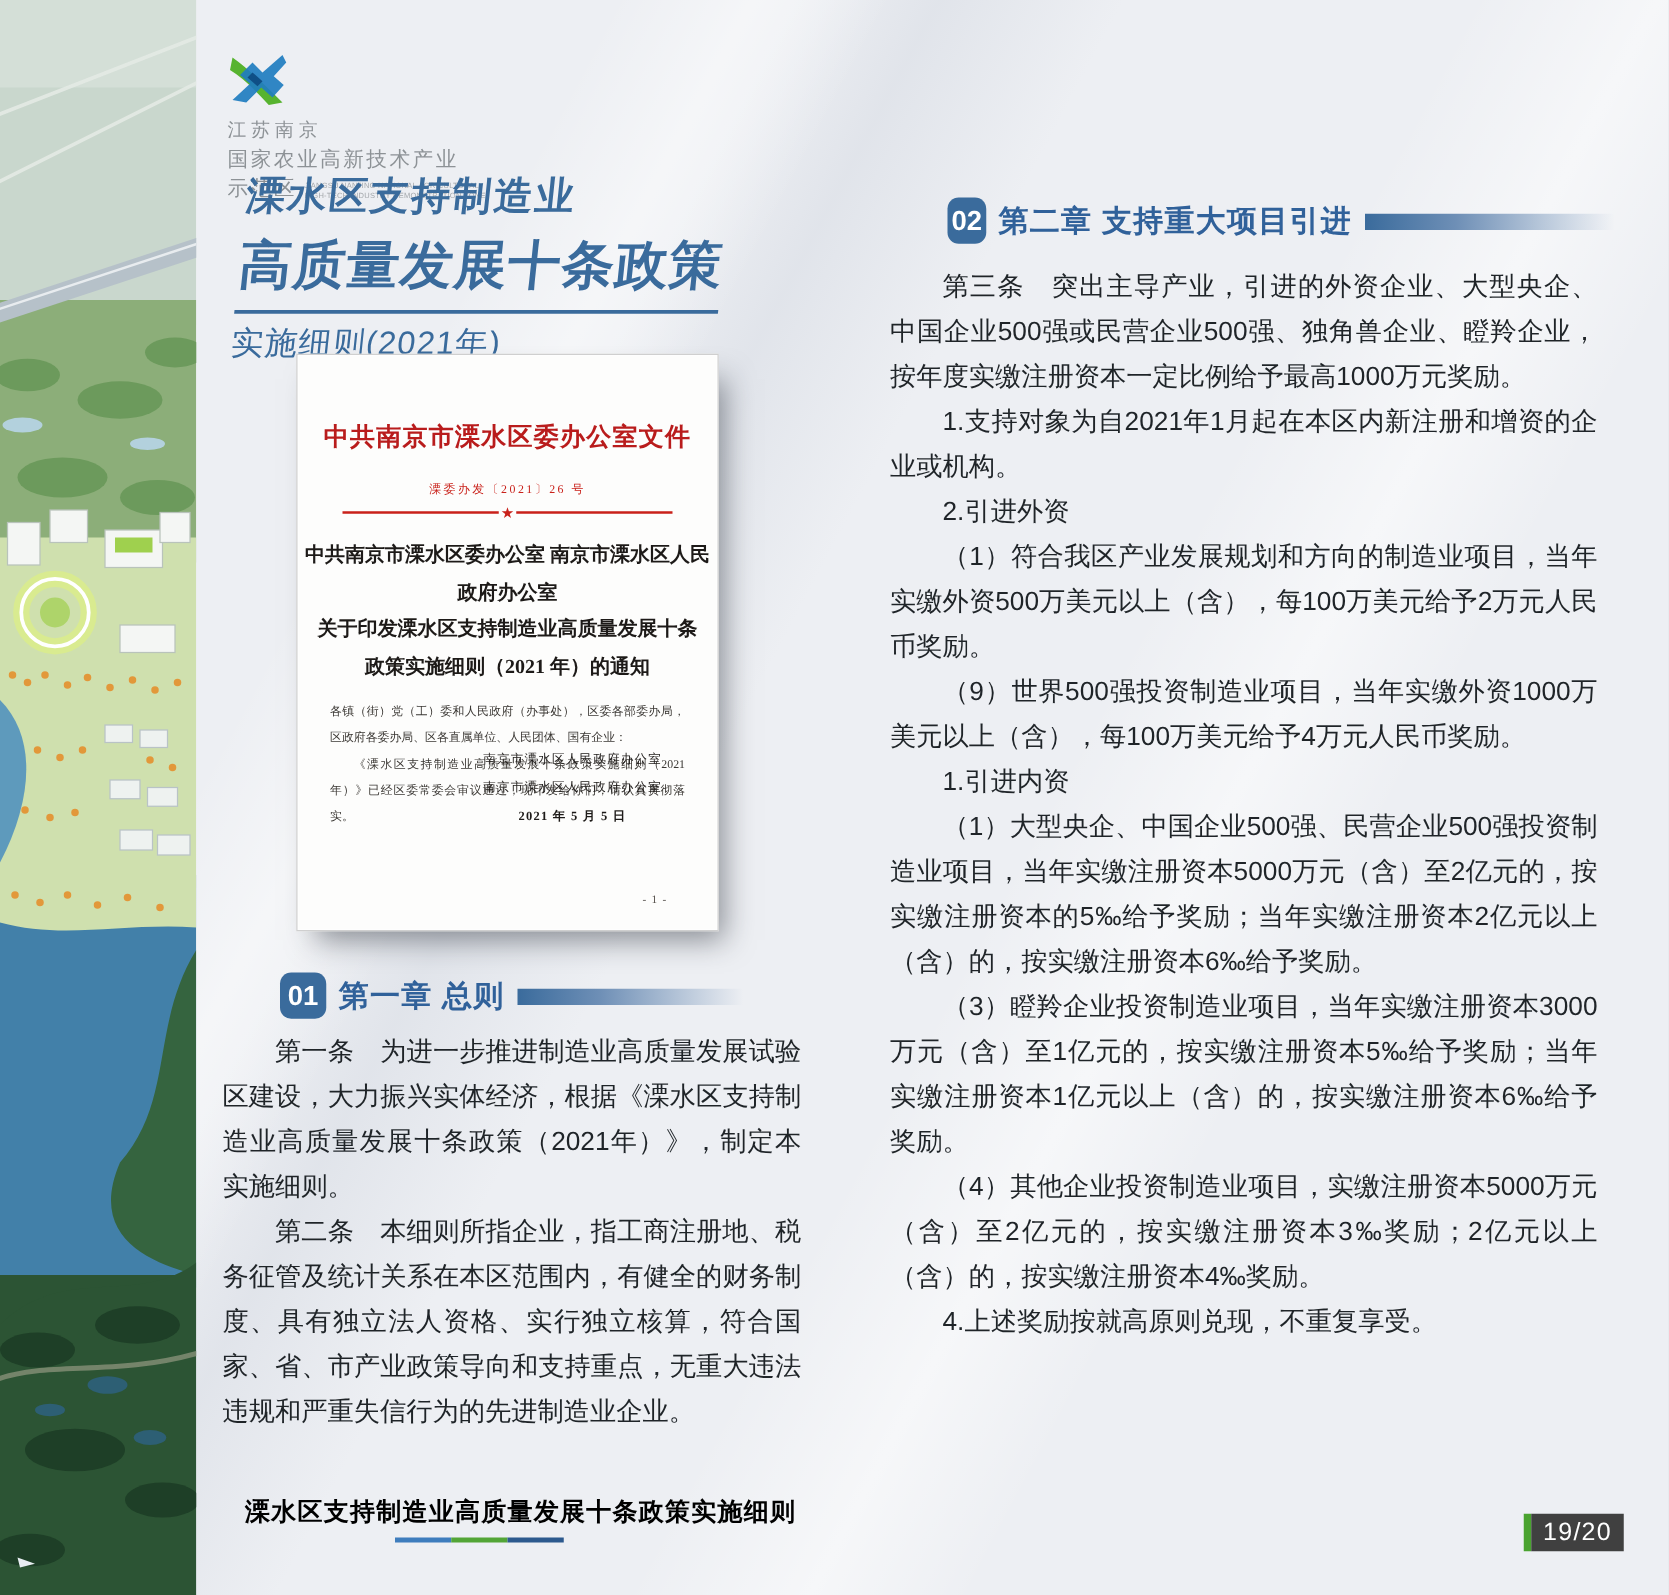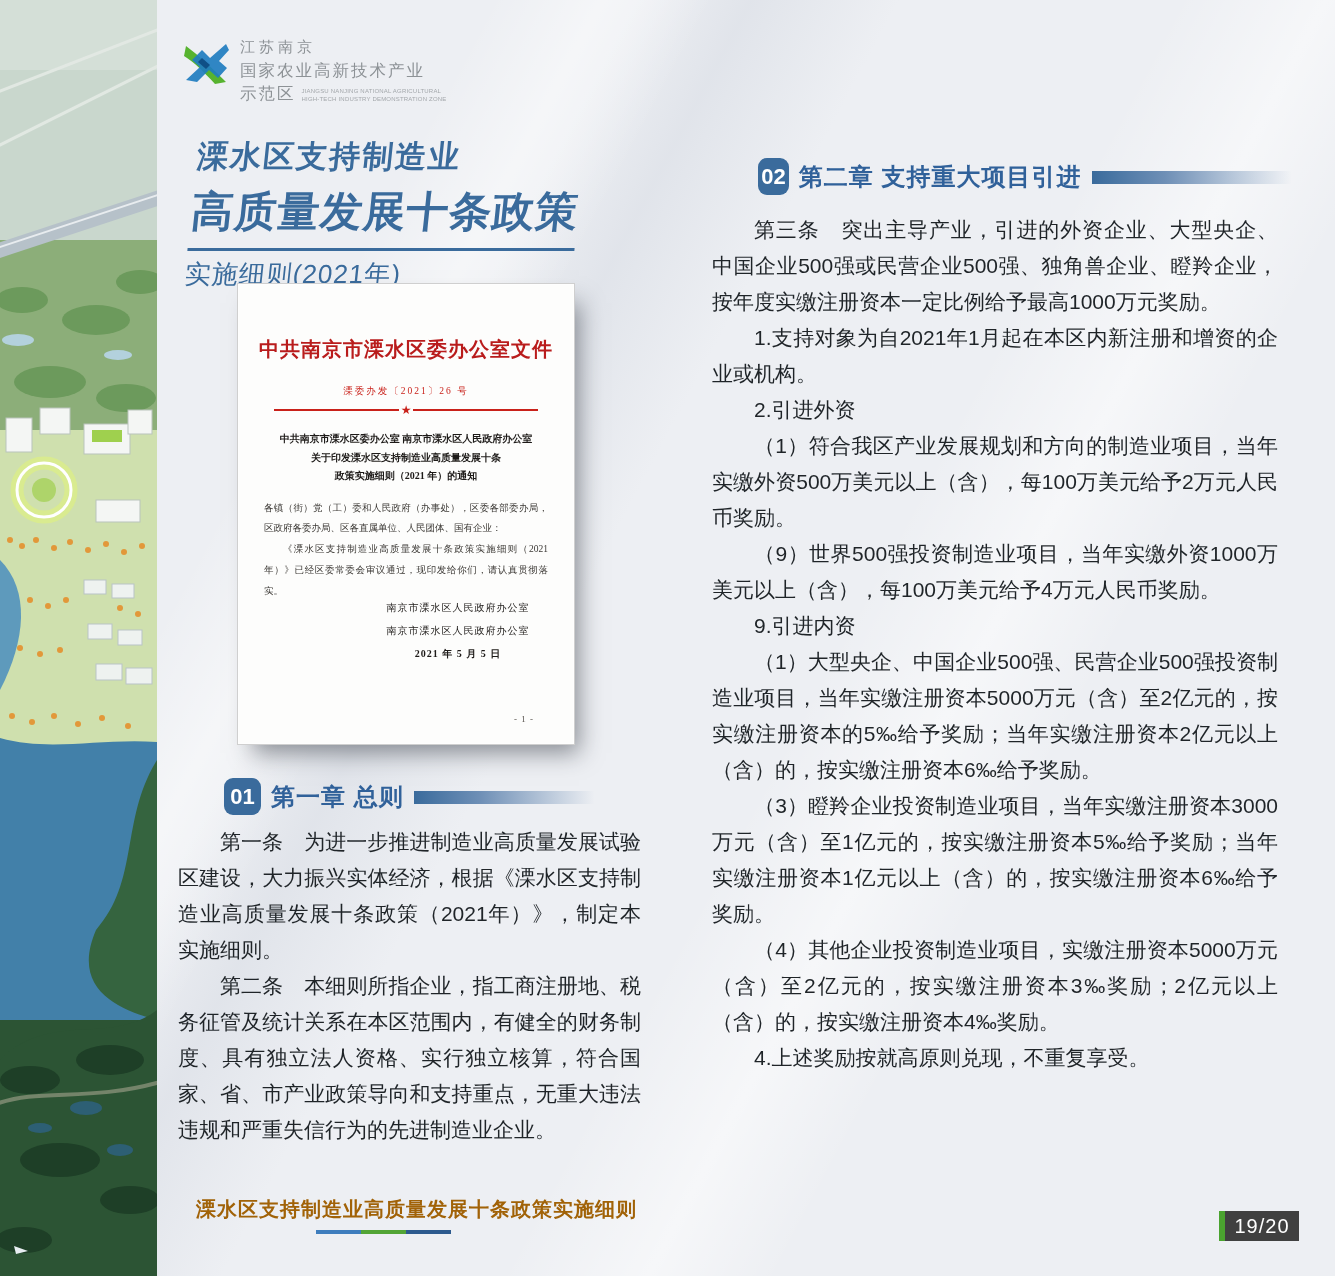--- a/index.html
+++ b/index.html
@@ -23,7 +23,7 @@
   #photo-strip{position:absolute;left:0;top:0;width:157px;height:1276px;z-index:0;}
 
   
-  #logo{left:182px;top:38px;display:flex;gap:10px;align-items:flex-start;}
+  #logo{left:182px;top:38px;display:flex;gap:10px;align-items:flex-start;flex-direction:column;}
   #logo .ltext{color:#8d9296;line-height:1.25;}
   #logo .l1{font-size:15px;letter-spacing:4px;}
   #logo .l2{font-size:16.5px;letter-spacing:2px;margin-top:3px;}

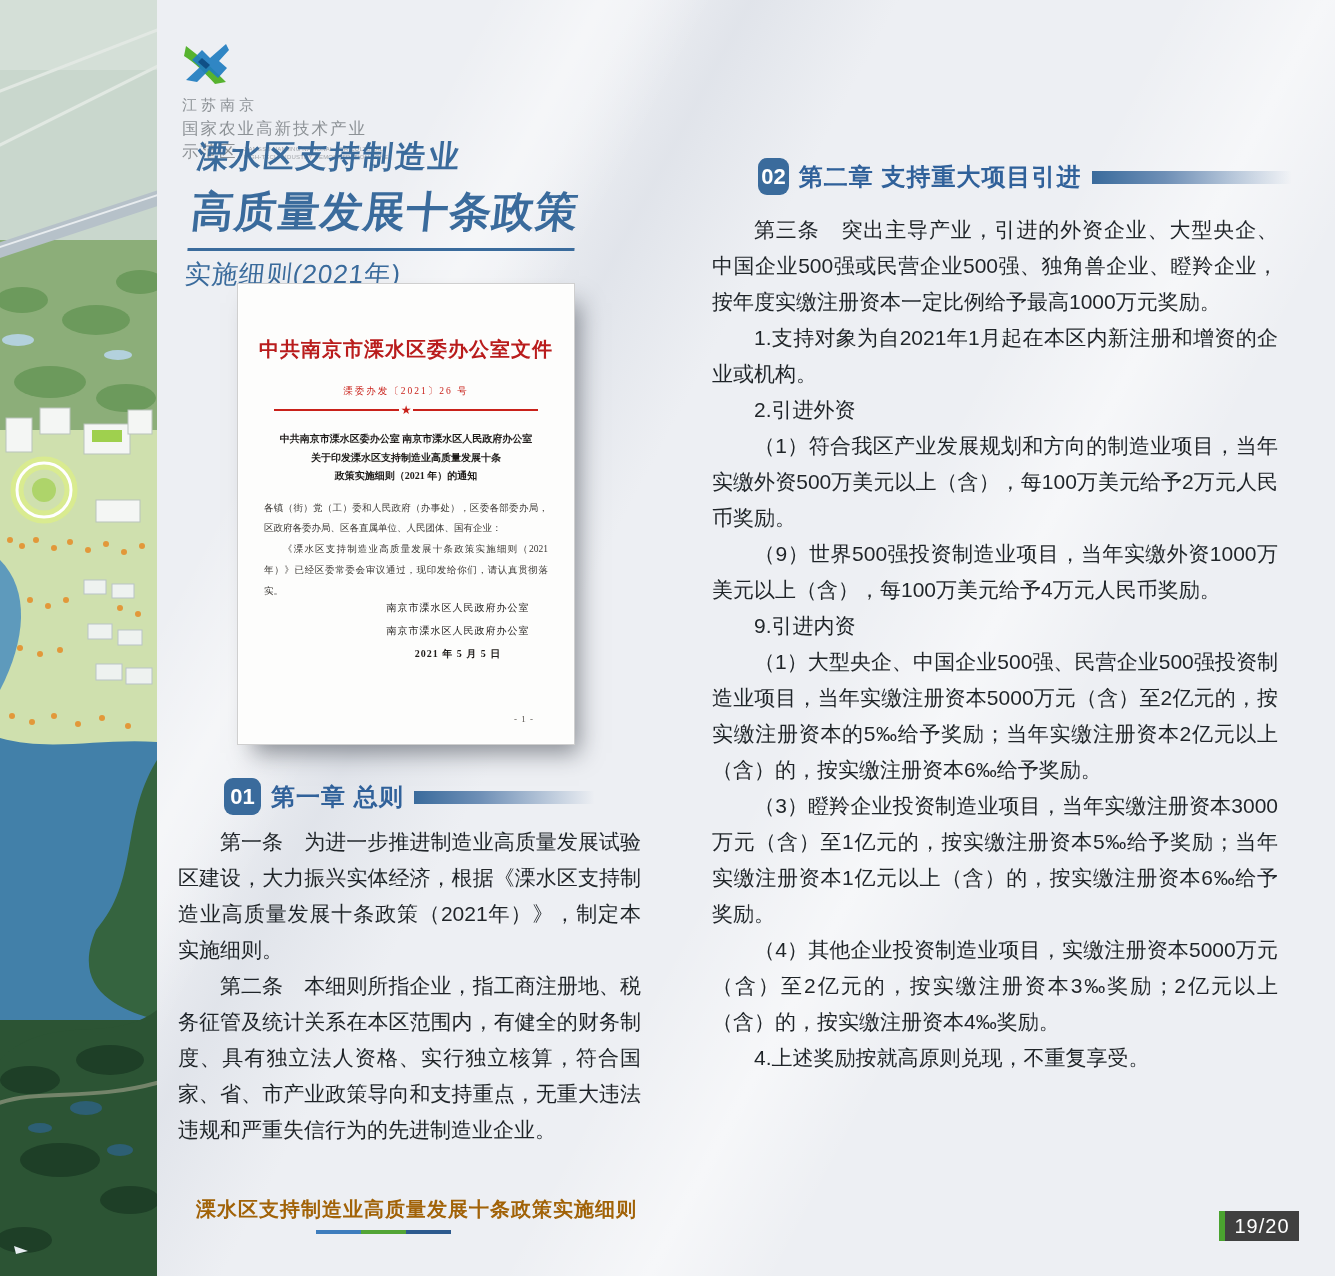--- a/index.html
+++ b/index.html
@@ -55,7 +55,7 @@
   #doc-scan .divider{display:flex;align-items:center;margin:6px 36px 0 36px;color:#c9211a;}
   #doc-scan .divider .rline{flex:1;height:2px;background:#c9211a;}
   #doc-scan .divider .star{font-size:12px;padding:0 2px;line-height:1;}
-  #doc-scan .dtitle{margin-top:14px;text-align:center;font-weight:bold;font-size:10px;line-height:1.85;color:#1d1a18;}
+  #doc-scan .dtitle{margin-top:14px;text-align:center;font-weight:bold;font-size:16px;line-height:1.85;color:#1d1a18;}
   #doc-scan .dbody{margin:12px 26px 0 26px;font-size:9.5px;line-height:2.2;text-align:justify;color:#3a3733;}
   #doc-scan .dbody .indent{text-indent:2em;}
   #doc-scan .sig{position:absolute;right:26px;top:312px;width:180px;text-align:center;font-size:10px;line-height:2.3;letter-spacing:1px;color:#1d1a18;}

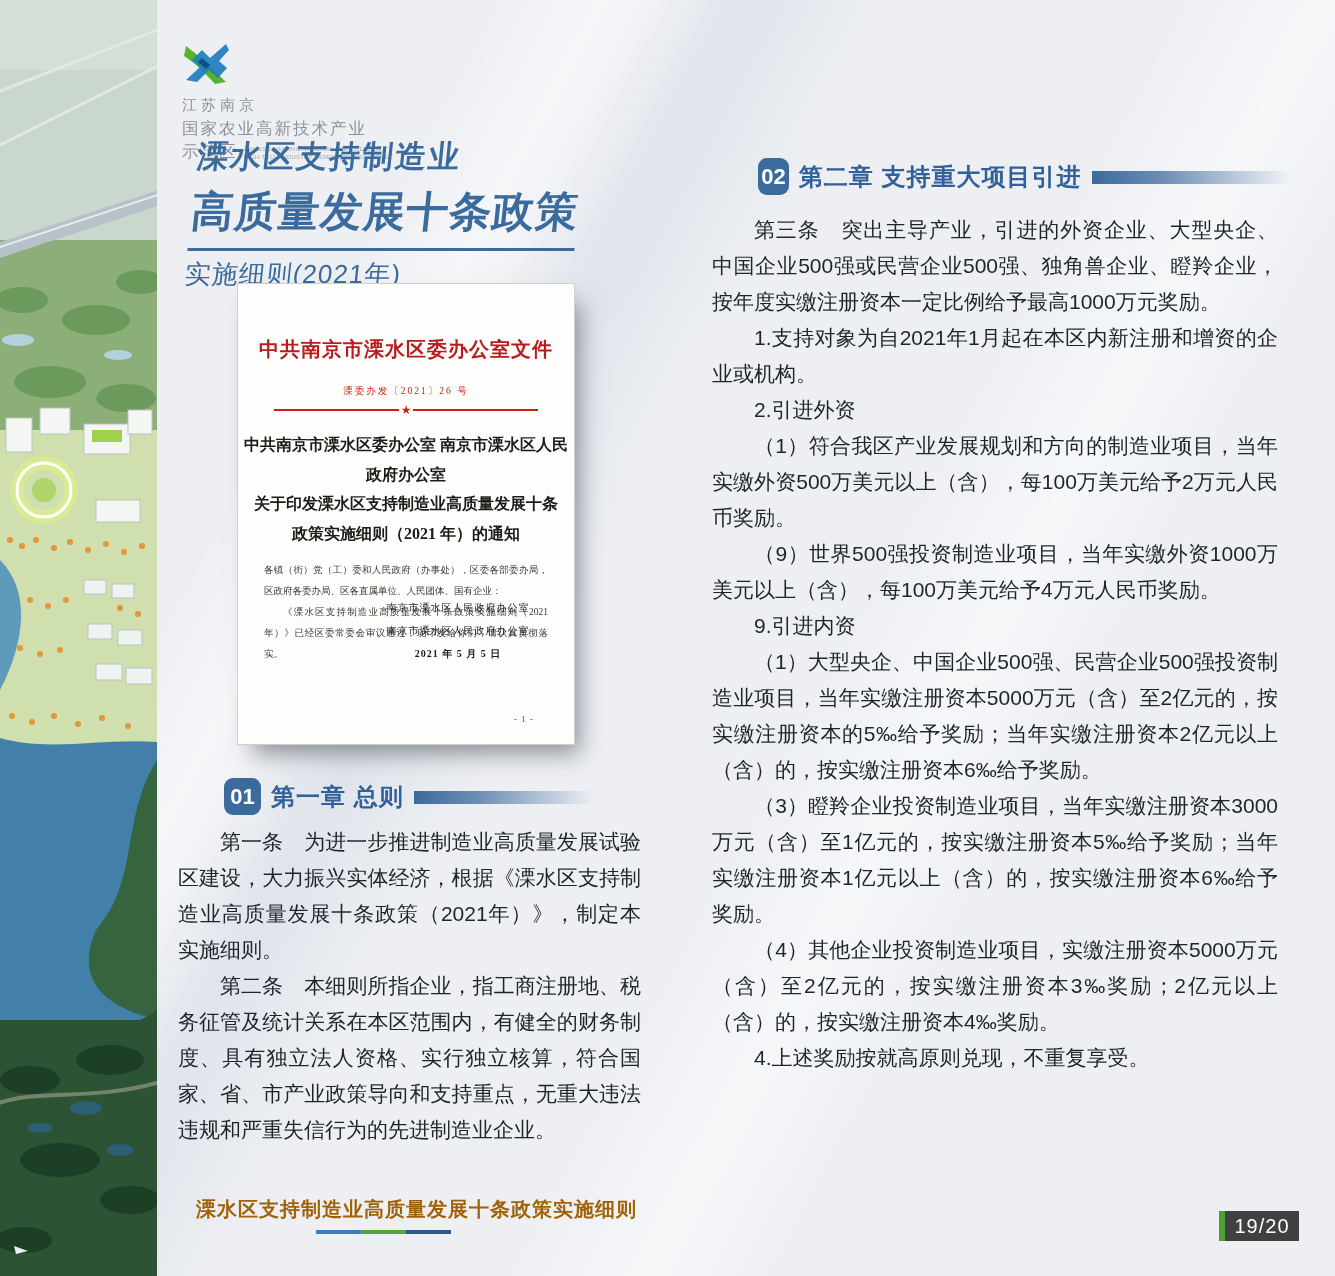--- a/index.html
+++ b/index.html
@@ -258,7 +258,7 @@
     <p>2.引进外资</p>
     <p>（1）符合我区产业发展规划和方向的制造业项目，当年实缴外资500万美元以上（含），每100万美元给予2万元人民币奖励。</p>
     <p>（9）世界500强投资制造业项目，当年实缴外资1000万美元以上（含），每100万美元给予4万元人民币奖励。</p>
-    <p>9.引进内资</p>
+    <p>1.引进内资</p>
     <p>（1）大型央企、中国企业500强、民营企业500强投资制造业项目，当年实缴注册资本5000万元（含）至2亿元的，按实缴注册资本的5‰给予奖励；当年实缴注册资本2亿元以上（含）的，按实缴注册资本6‰给予奖励。</p>
     <p>（3）瞪羚企业投资制造业项目，当年实缴注册资本3000万元（含）至1亿元的，按实缴注册资本5‰给予奖励；当年实缴注册资本1亿元以上（含）的，按实缴注册资本6‰给予奖励。</p>
     <p>（4）其他企业投资制造业项目，实缴注册资本5000万元（含）至2亿元的，按实缴注册资本3‰奖励；2亿元以上（含）的，按实缴注册资本4‰奖励。</p>

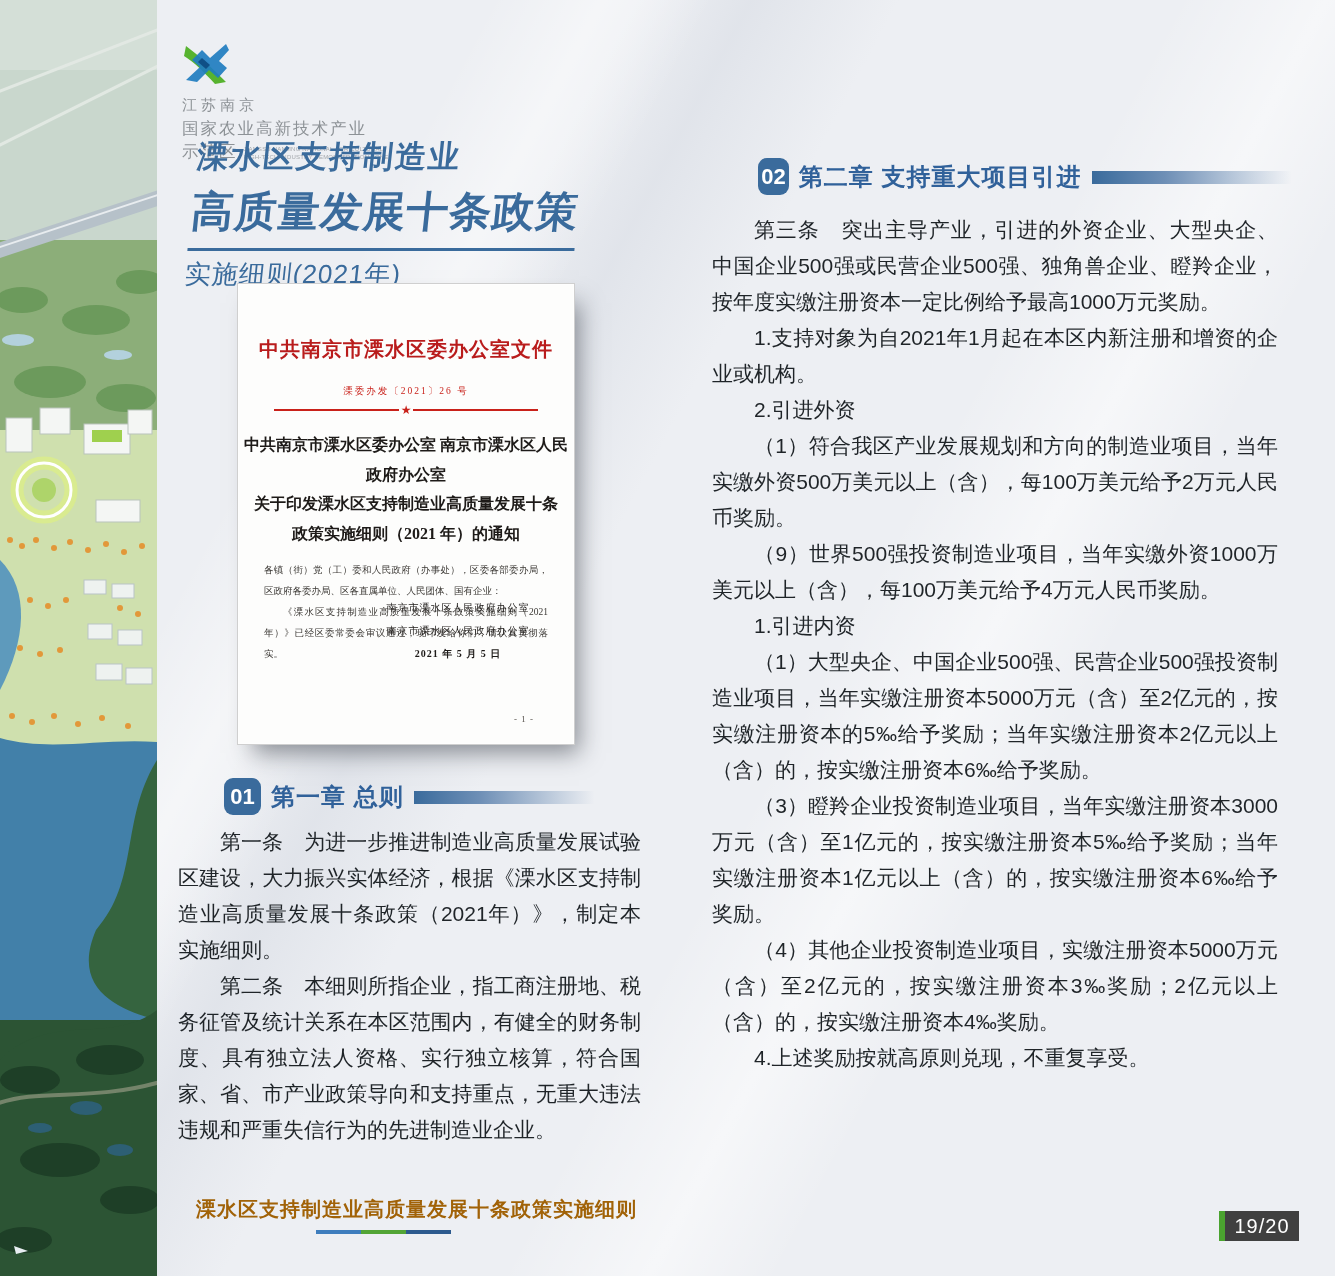--- a/index.html
+++ b/index.html
@@ -80,7 +80,7 @@
   #col-right{left:712px;top:212px;width:566px;}
 
   
-  #footer-title{left:196px;top:1196px;font-size:20px;font-weight:bold;color:#a16207;letter-spacing:1px;}
+  #footer-title{left:196px;top:1196px;font-size:20px;font-weight:bold;color:#000000;letter-spacing:1px;}
   #footer-title .tricolor{display:flex;height:4px;width:135px;margin:7px 0 0 120px;}
   #footer-title .tricolor .b1{flex:1;background:#3e7dbd;}
   #footer-title .tricolor .b2{flex:1;background:#53a536;}

